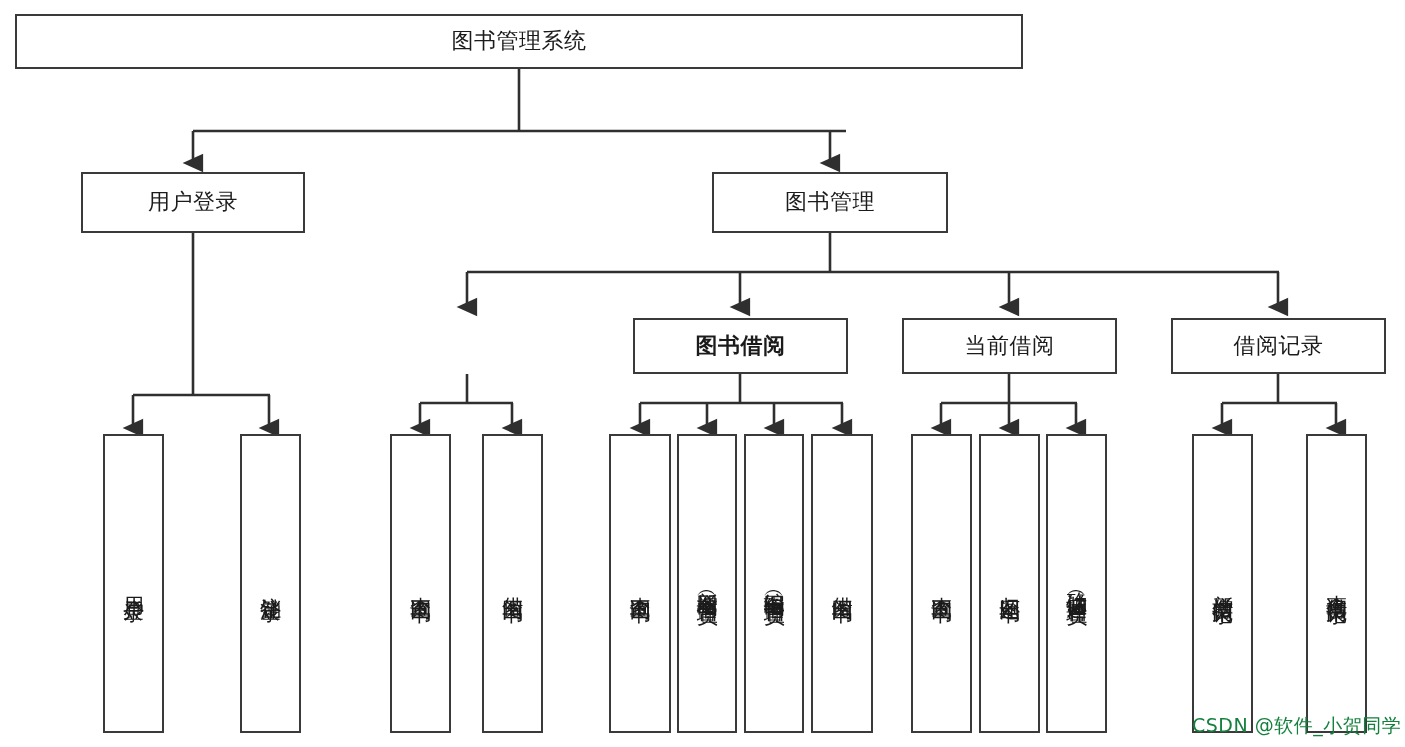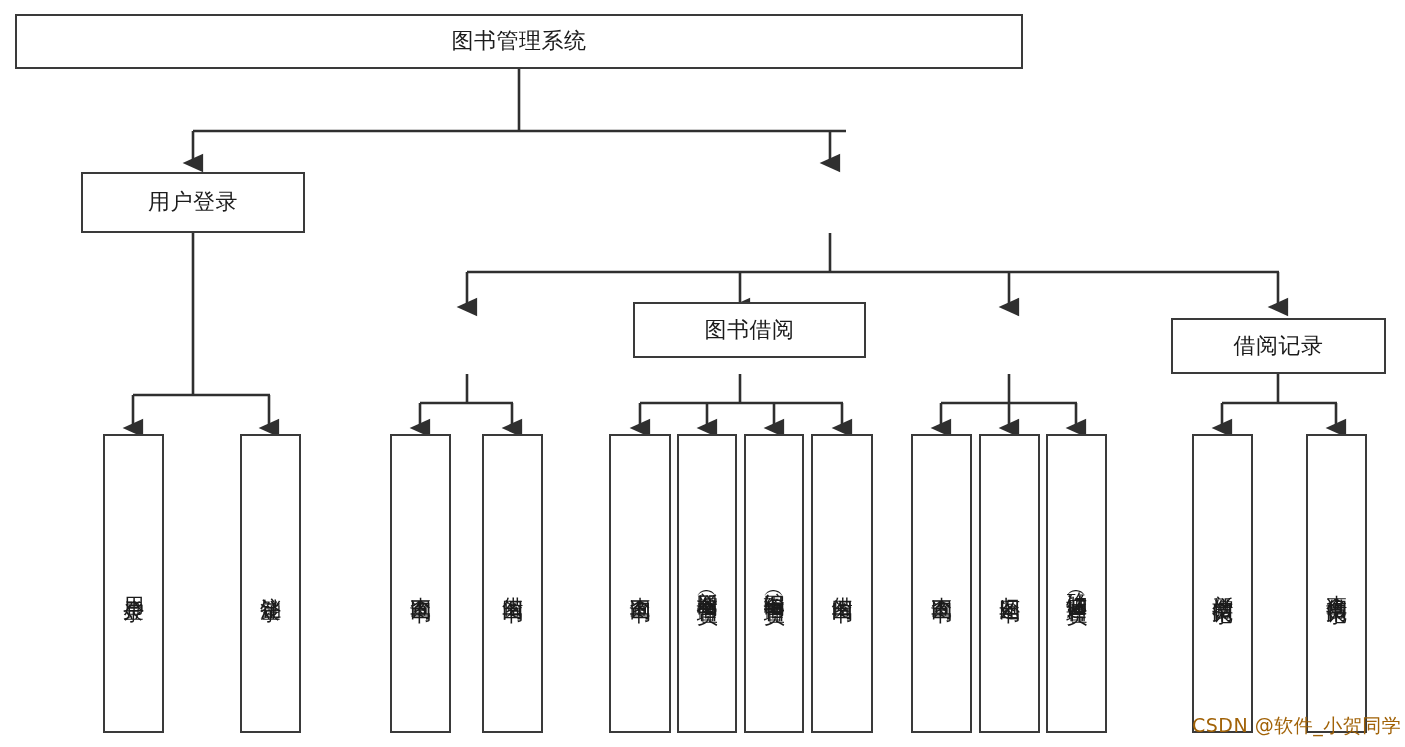--- a/index.html
+++ b/index.html
@@ -126,6 +126,9 @@
     <span class="node-label-h">用户登录</span>
   </div>
 
+  <div class="node-box" style="left:712px; top:172px; width:236px; height:61px;">
+    <span class="node-label-h">图书管理</span>
+  </div>
 
 
   <div class="node-box" style="left:633px; top:302px; width:233px; height:56px;">

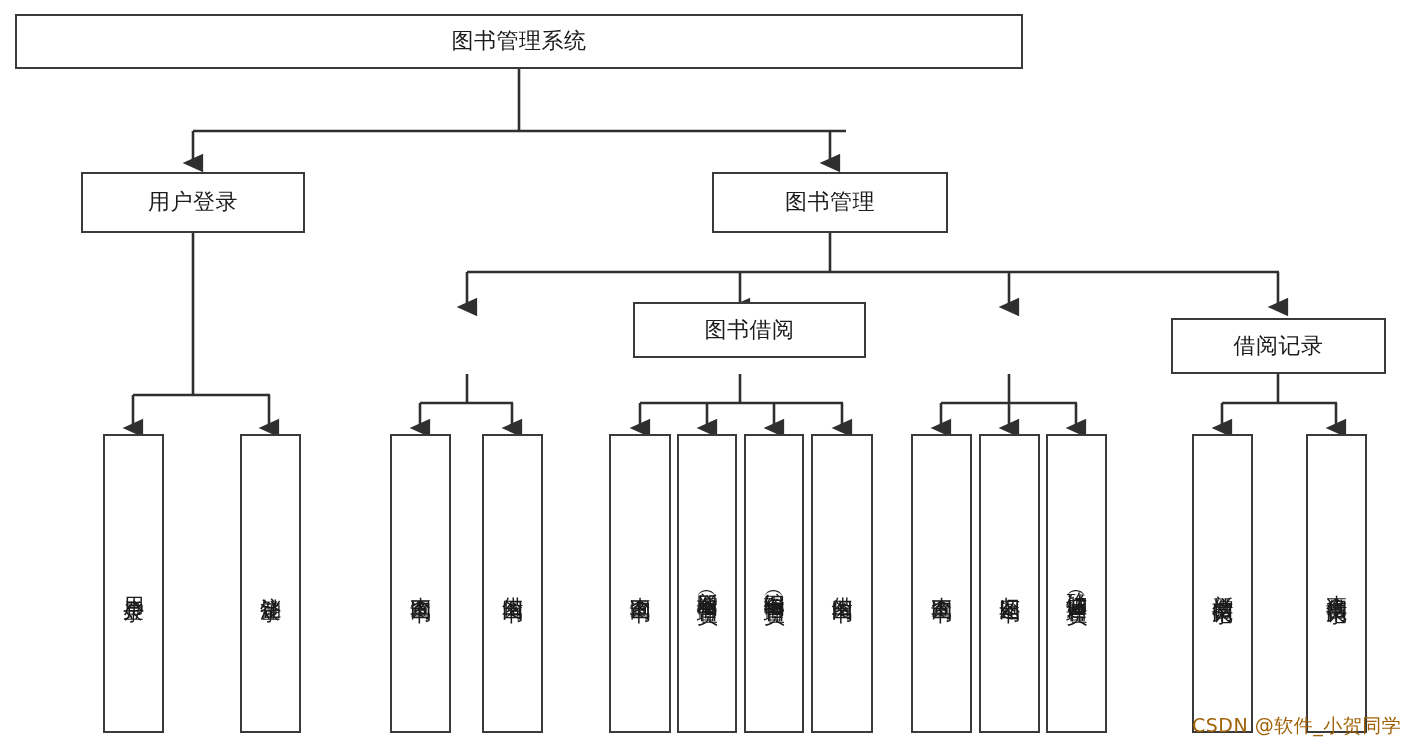--- a/index.html
+++ b/index.html
@@ -131,7 +131,7 @@
   </div>
 
 
-  <div class="node-box" style="left:633px; top:302px; width:233px; height:56px;">
+  <div class="node-box" style="left:633px; top:318px; width:215px; height:56px;font-weight:bold;">
     <span class="node-label-h">图书借阅</span>
   </div>
 

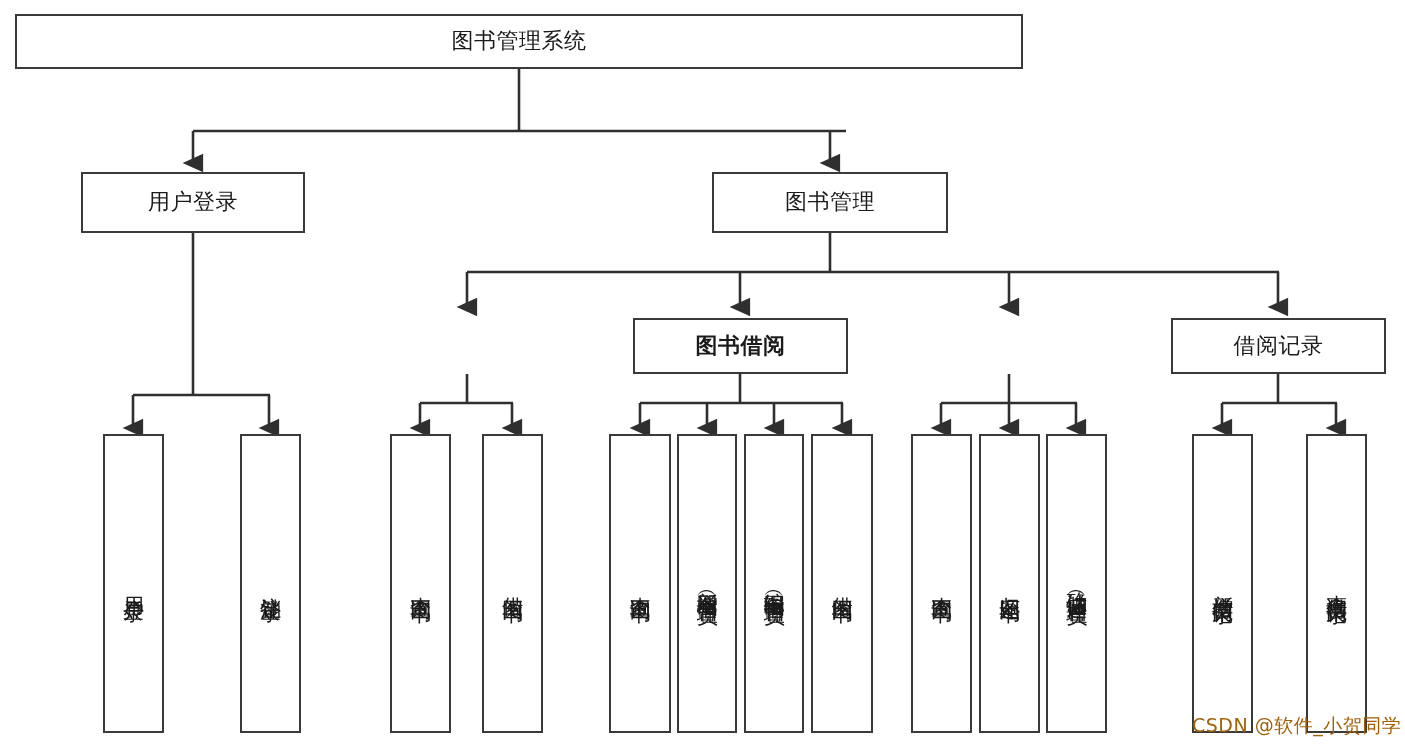--- a/index.html
+++ b/index.html
@@ -135,6 +135,9 @@
     <span class="node-label-h">图书借阅</span>
   </div>
 
+  <div class="node-box" style="left:902px; top:318px; width:215px; height:56px;">
+    <span class="node-label-h">当前借阅</span>
+  </div>
 
   <div class="node-box" style="left:1171px; top:318px; width:215px; height:56px;justify-content:center;">
     <span class="node-label-h">借阅记录</span>

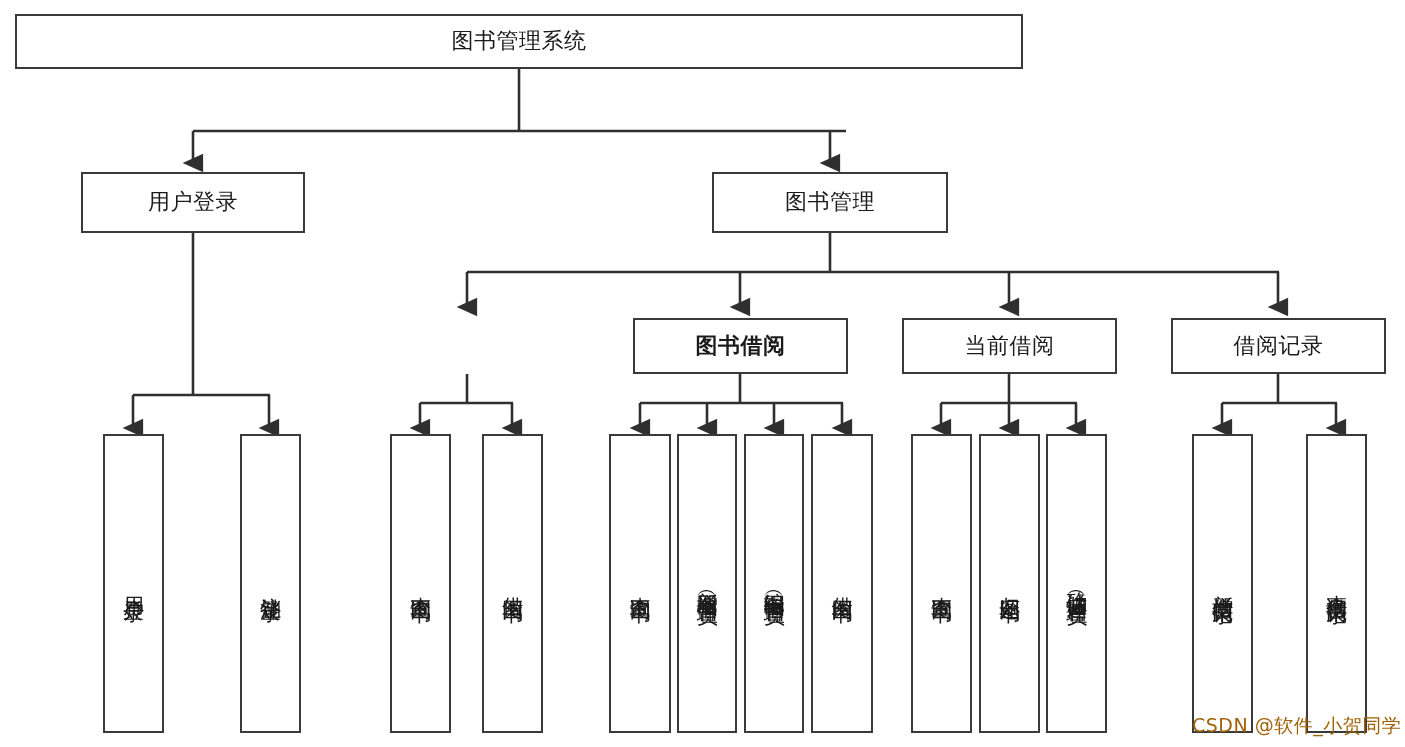--- a/index.html
+++ b/index.html
@@ -56,7 +56,7 @@
   .watermark {
     position: absolute;
     font-size: 19px;
-    color: #a16207;
+    color: #15803d;
     letter-spacing: 0.5px;
     white-space: nowrap;
     pointer-events: none;

